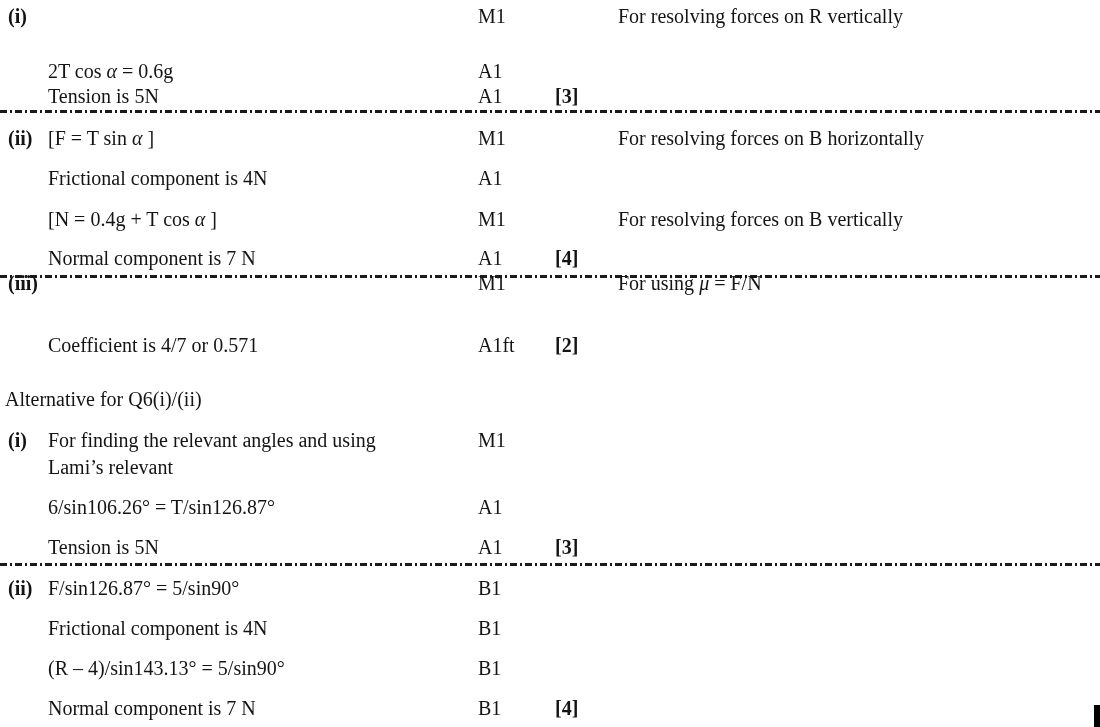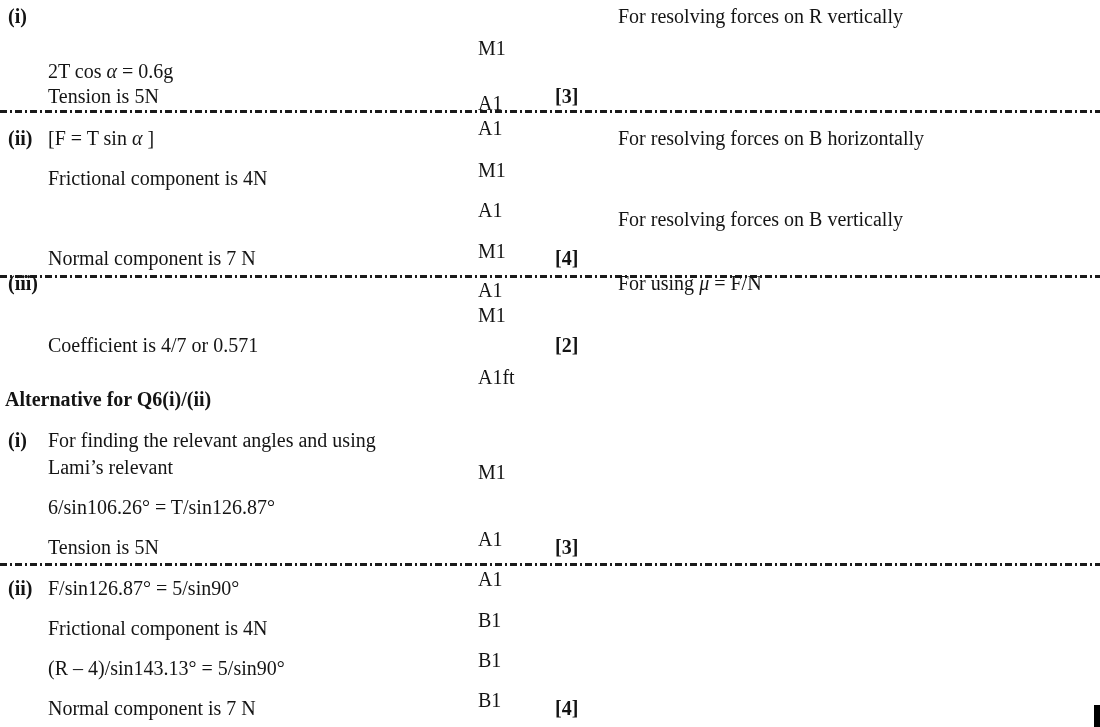--- a/index.html
+++ b/index.html
@@ -16,7 +16,7 @@
   .cell{position:absolute;top:0;white-space:nowrap;}
   .c-label{left:8px;width:38px;font-weight:bold;}
   .c-work{left:48px;width:424px;}
-  .c-mark{left:478px;width:72px;margin-top:32px;}
+  .c-mark{left:478px;width:72px;}
   .c-brack{left:555px;width:58px;font-weight:bold;}
   .c-comment{left:618px;width:478px;}
   .wrap{white-space:normal;}

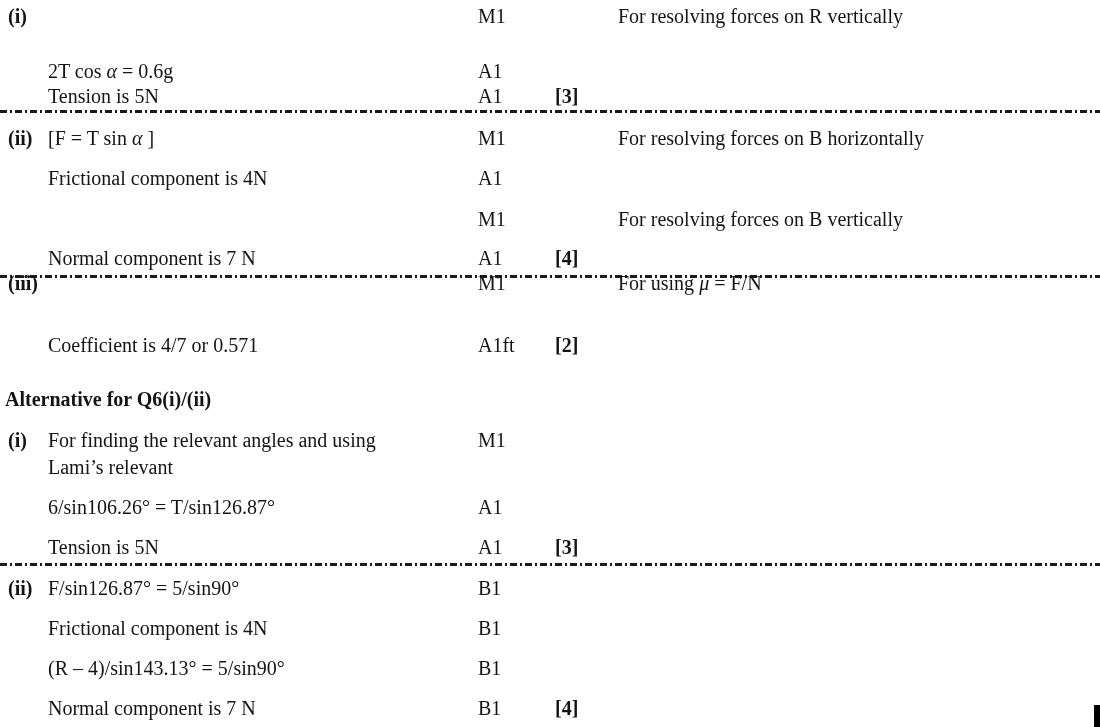--- a/index.html
+++ b/index.html
@@ -66,6 +66,7 @@
   </div>
 
   <div class="row" style="top:206px">
+    <span class="cell c-work"><span>[N = 0.4g + T cos</span> <span class="it">α</span><span> ]</span></span>
     <span class="cell c-mark">M1</span>
     <span class="cell c-comment">For resolving forces on B vertically</span>
   </div>

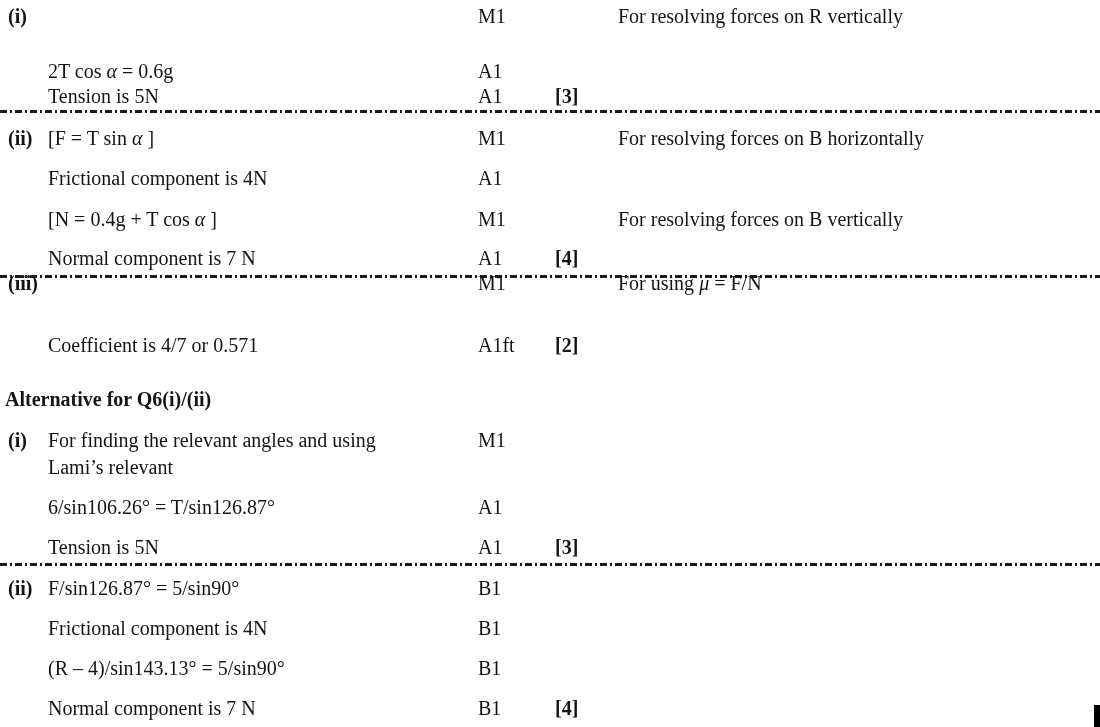--- a/index.html
+++ b/index.html
@@ -22,7 +22,7 @@
   .wrap{white-space:normal;}
   .it{font-style:italic;}
   .b{font-weight:bold;}
-  .heading{position:absolute;left:5px;font-size:20px;line-height:27px;font-weight:bold;white-space:nowrap;}
+  .heading{position:absolute;left:5px;font-size:20px;line-height:27px;font-weight:normal;white-space:nowrap;}
   .divider{
     position:absolute;left:0;width:1100px;height:3px;
     background:repeating-linear-gradient(90deg,#1a1a1a 0 7px,transparent 7px 10px,#1a1a1a 10px 12px,transparent 12px 15px);

